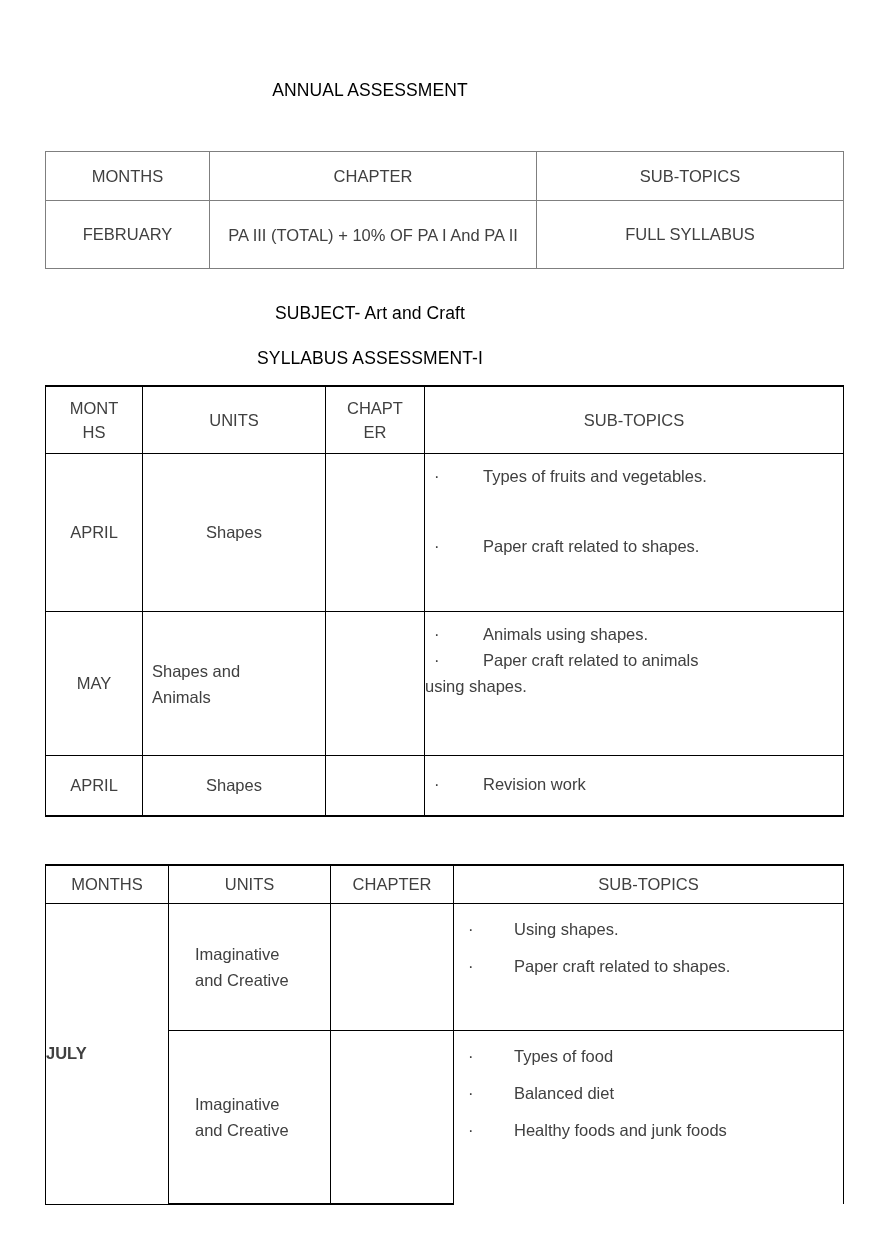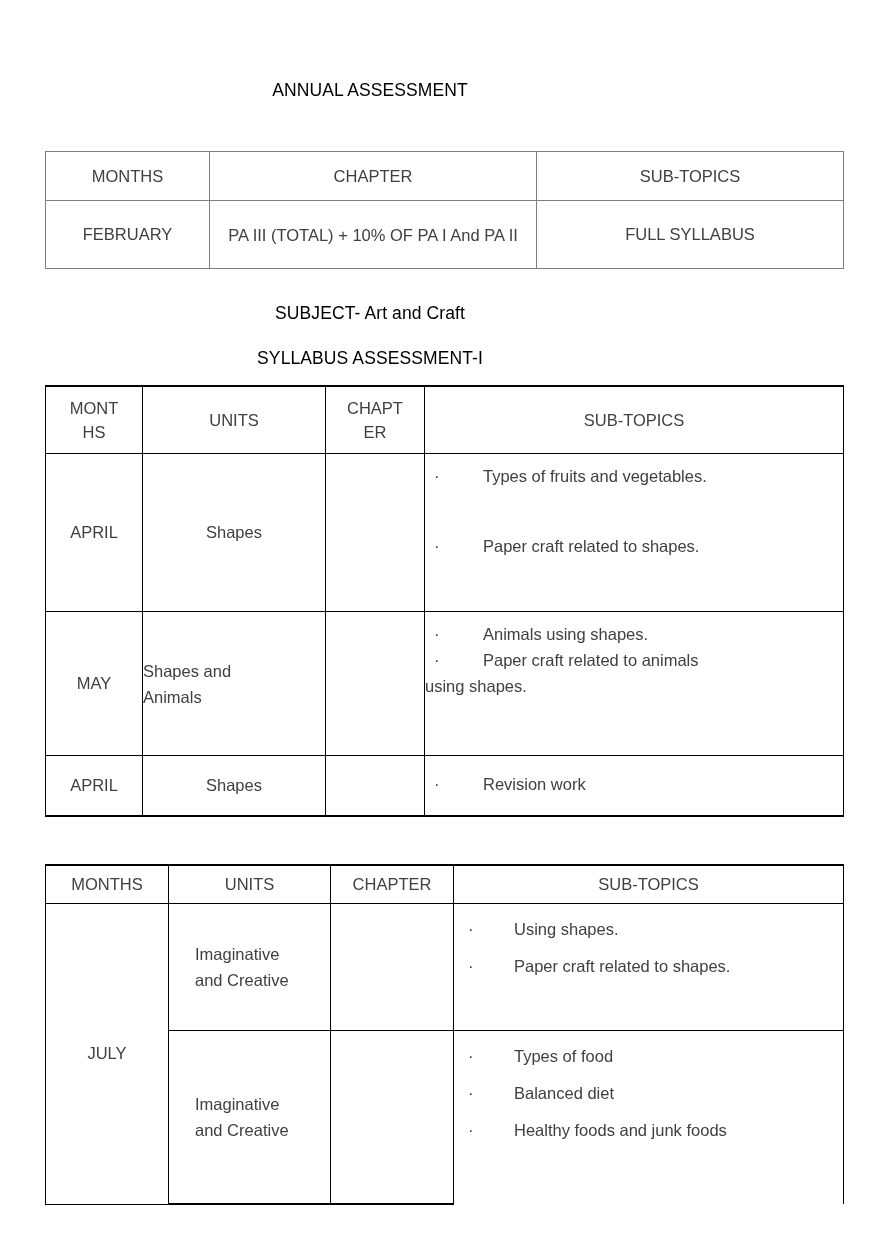--- a/index.html
+++ b/index.html
@@ -96,7 +96,7 @@
   #tbl-pa1 .r-june  td { height: 44px; }
   #tbl-pa1 .month { text-align: center; }
   #tbl-pa1 .unit-center { text-align: center; }
-  #tbl-pa1 .unit-left { text-align: left; padding-left: 0; line-height: 26px; }
+  #tbl-pa1 .unit-left { text-align: left; padding-left: 9px; line-height: 26px; }
 
   
   #tbl-pa2 {

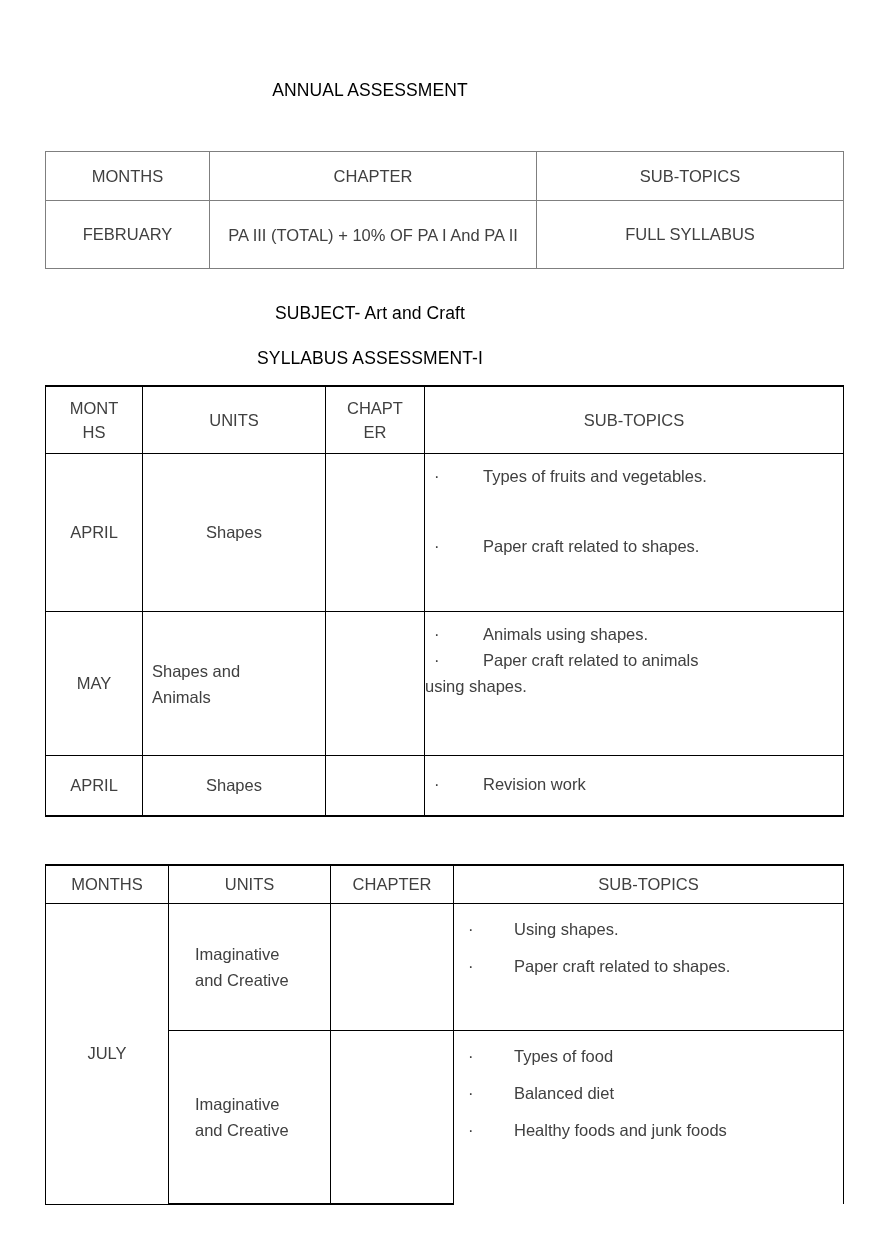--- a/index.html
+++ b/index.html
@@ -111,7 +111,7 @@
   #tbl-pa2 .hdr td { height: 37px; text-align: center; }
   #tbl-pa2 .r-a td { height: 102px; }
   #tbl-pa2 .r-b td { height: 149px; }
-  #tbl-pa2 .month { text-align: center; }
+  #tbl-pa2 .month { text-align: left; font-weight: bold; }
   #tbl-pa2 .unit-left { text-align: left; padding-left: 26px; line-height: 26px; }
   
   #tbl-pa2 .nobottom { border-bottom: none; }

